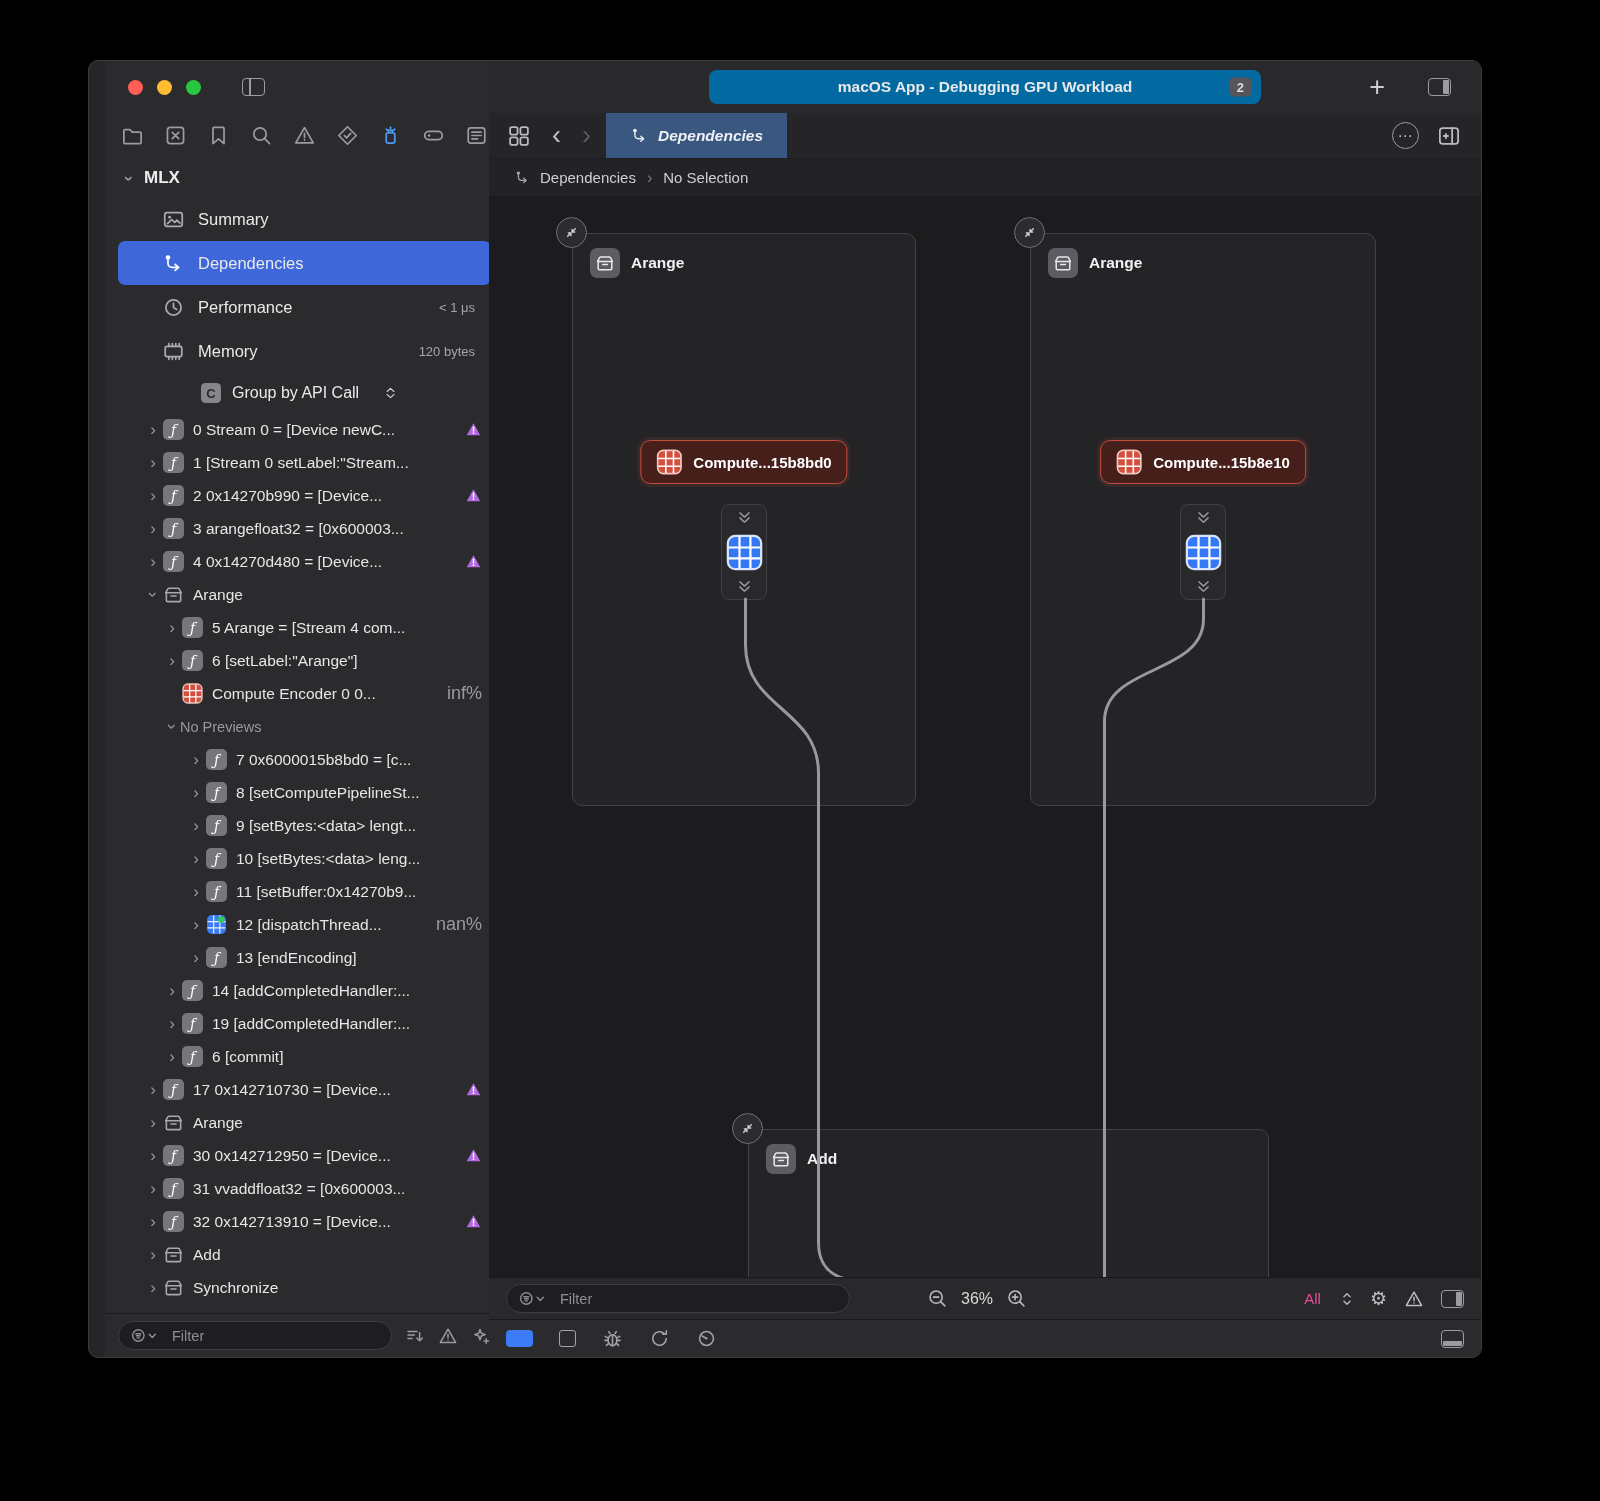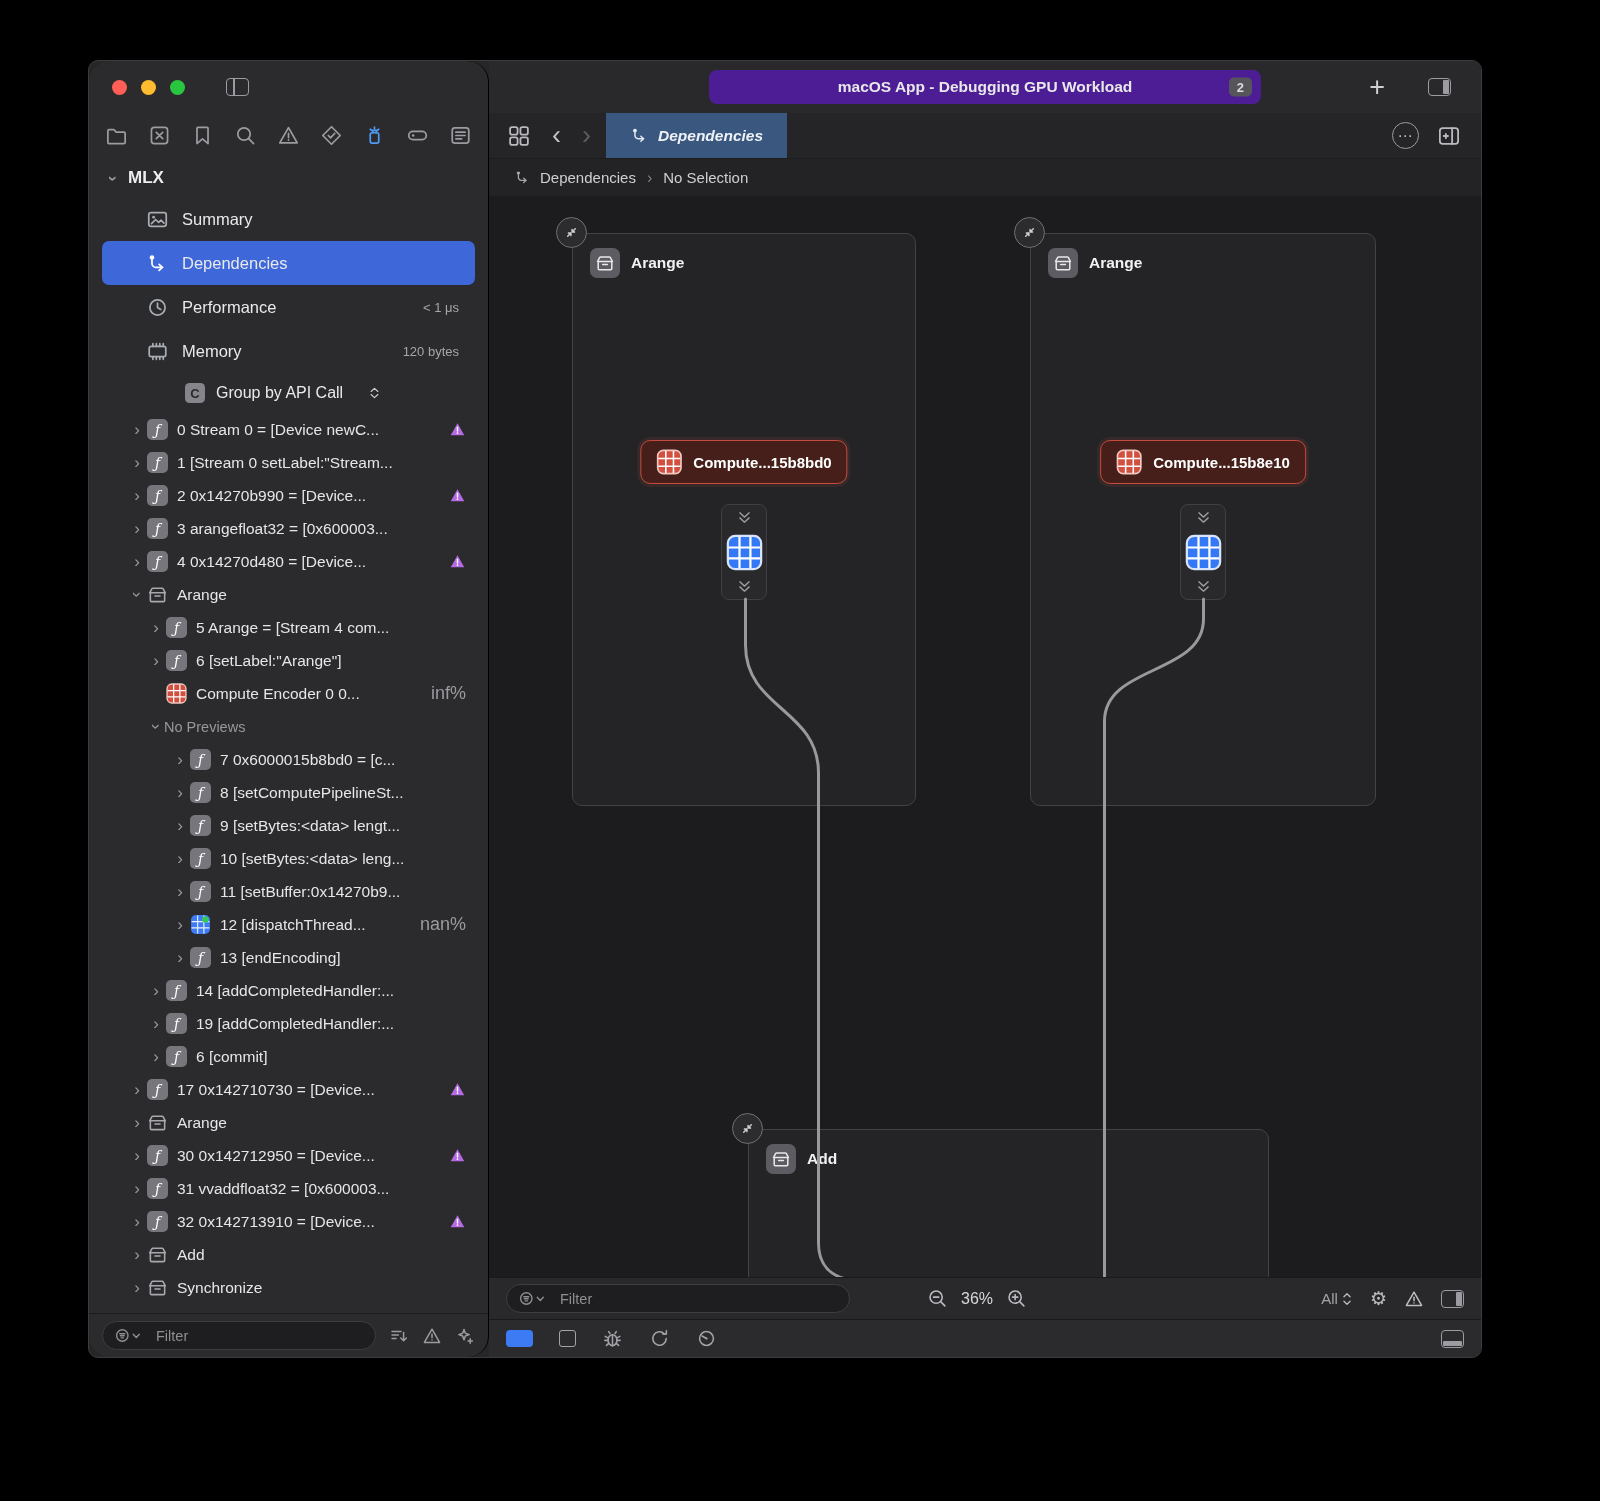--- a/index.html
+++ b/index.html
@@ -50,7 +50,7 @@
 
 .main{position:absolute;left:400px;top:0;right:0;height:100%;display:flex;flex-direction:column;background:#262628;}
 .m-titlebar{height:52px;flex:none;display:flex;align-items:center;justify-content:center;position:relative;background:#29292b;}
-.title-pill{width:552px;height:34px;background:#4c1d95;border-radius:8px;display:flex;align-items:center;justify-content:center;position:relative;font-size:15.5px;font-weight:600;color:#e8e8ea;}
+.title-pill{width:552px;height:34px;background:#0369a1;border-radius:8px;display:flex;align-items:center;justify-content:center;position:relative;font-size:15.5px;font-weight:600;color:#e8e8ea;}
 .badge{position:absolute;right:9px;top:50%;transform:translateY(-50%);background:#56565a;border-radius:5px;padding:2px 8px;font-size:13px;font-weight:600;color:#dcdcde;}
 .tb-plus{position:absolute;right:96px;font-size:27px;font-weight:300;color:#cfcfd3;line-height:1;}
 .tb-panel{position:absolute;right:30px;}

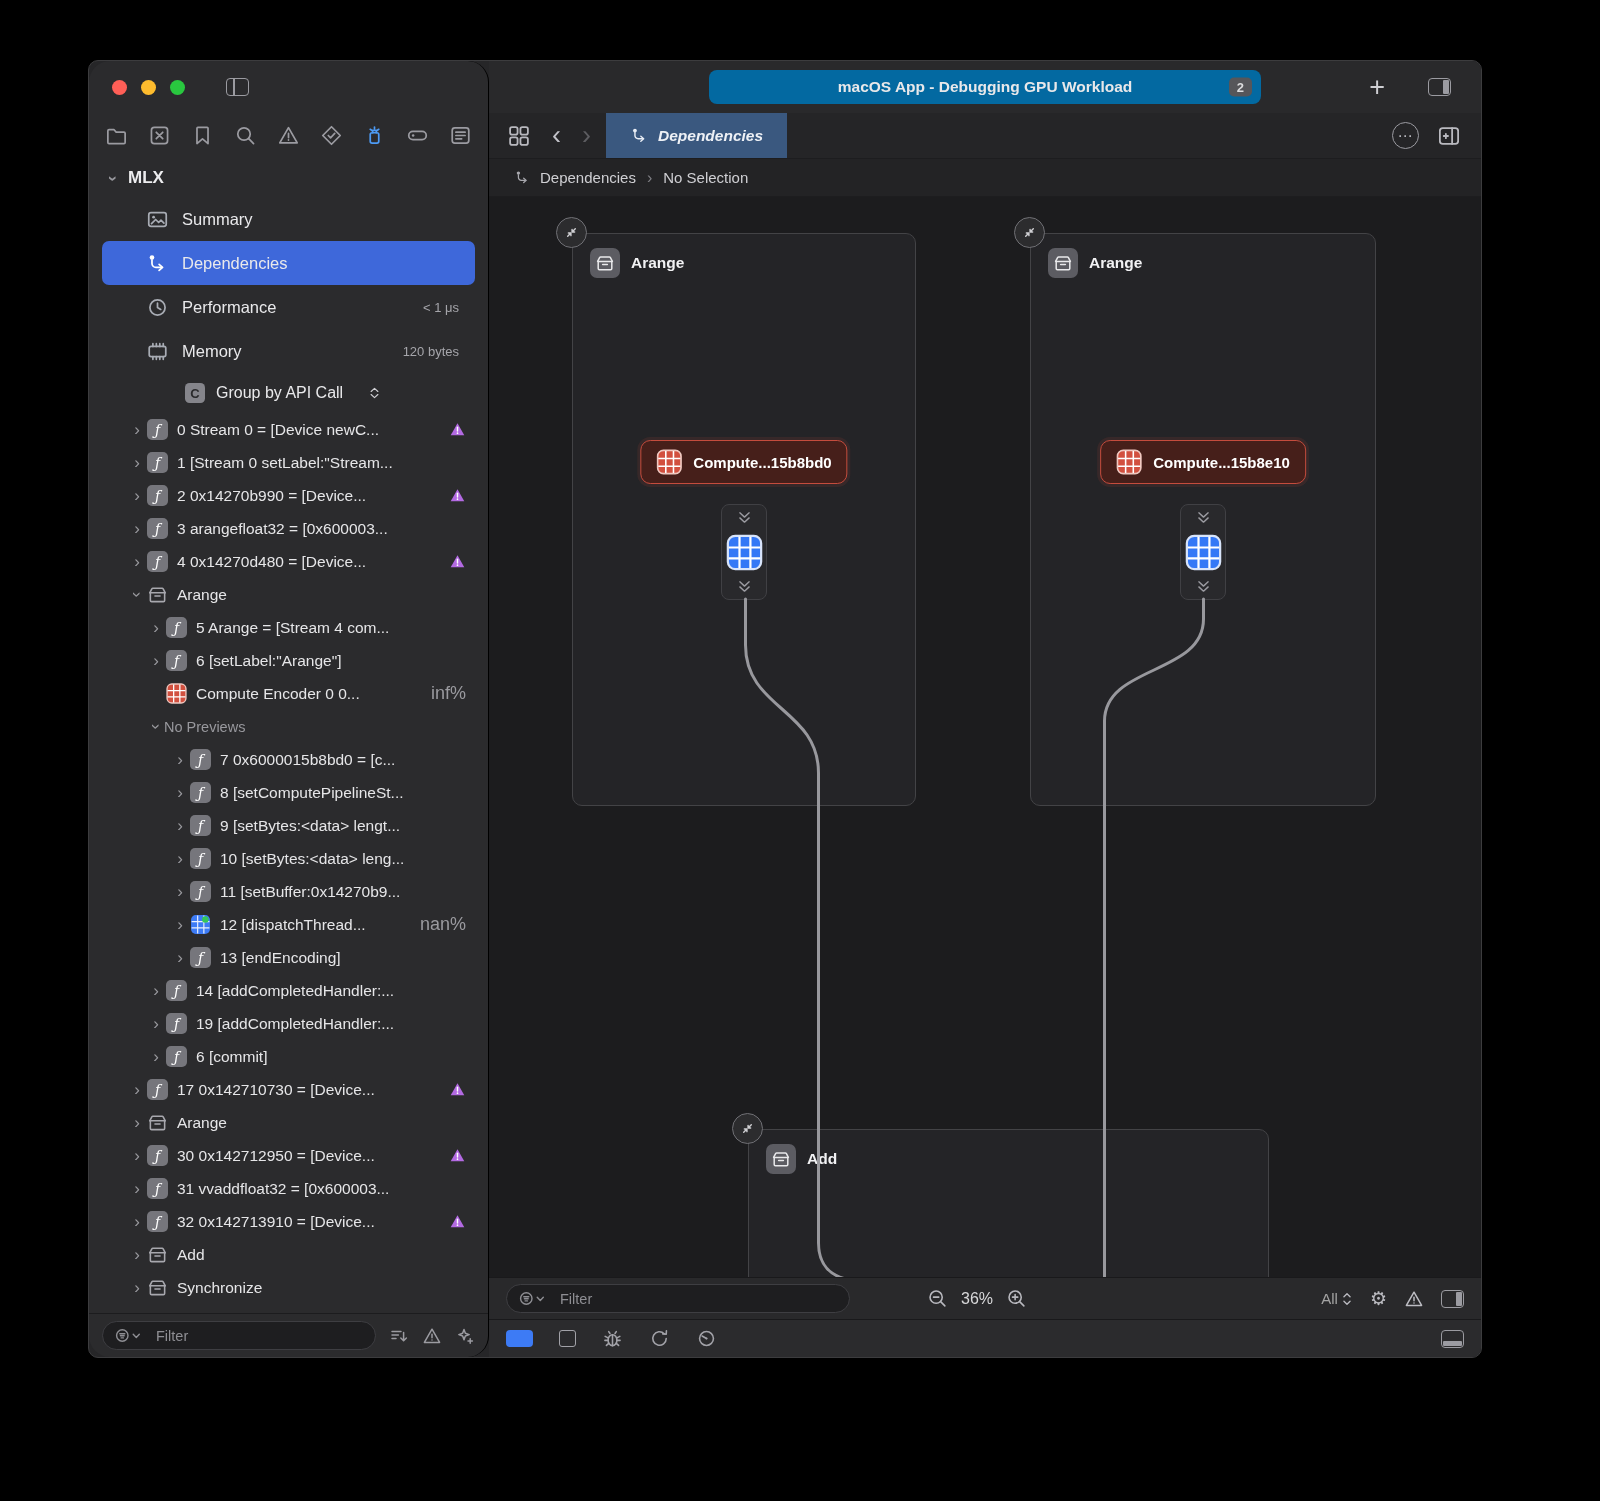--- a/index.html
+++ b/index.html
@@ -6,7 +6,7 @@
 html,body{width:1600px;height:1501px;background:#000;font-family:"Liberation Sans","DejaVu Sans",sans-serif;-webkit-font-smoothing:antialiased;}
 .window{position:absolute;left:88px;top:60px;width:1394px;height:1298px;background:#262628;border-radius:10px;overflow:hidden;border:1px solid #3c3c3e;}
 
-.sidebar{position:absolute;left:0;top:0;width:400px;height:100%;background:#2b2b2d;display:flex;flex-direction:column;border-right:1px solid #000;border-radius:21px;}
+.sidebar{position:absolute;left:16px;top:0;width:400px;height:100%;background:#2b2b2d;display:flex;flex-direction:column;border-right:1px solid #000;}
 .sb-titlebar{height:52px;flex:none;display:flex;align-items:center;padding:0 23px;}
 .tl{width:15px;height:15px;border-radius:50%;margin-right:14px;flex:none;}
 .tl.red{background:#ff5f57}.tl.yellow{background:#febc2e}.tl.green{background:#29c73f}

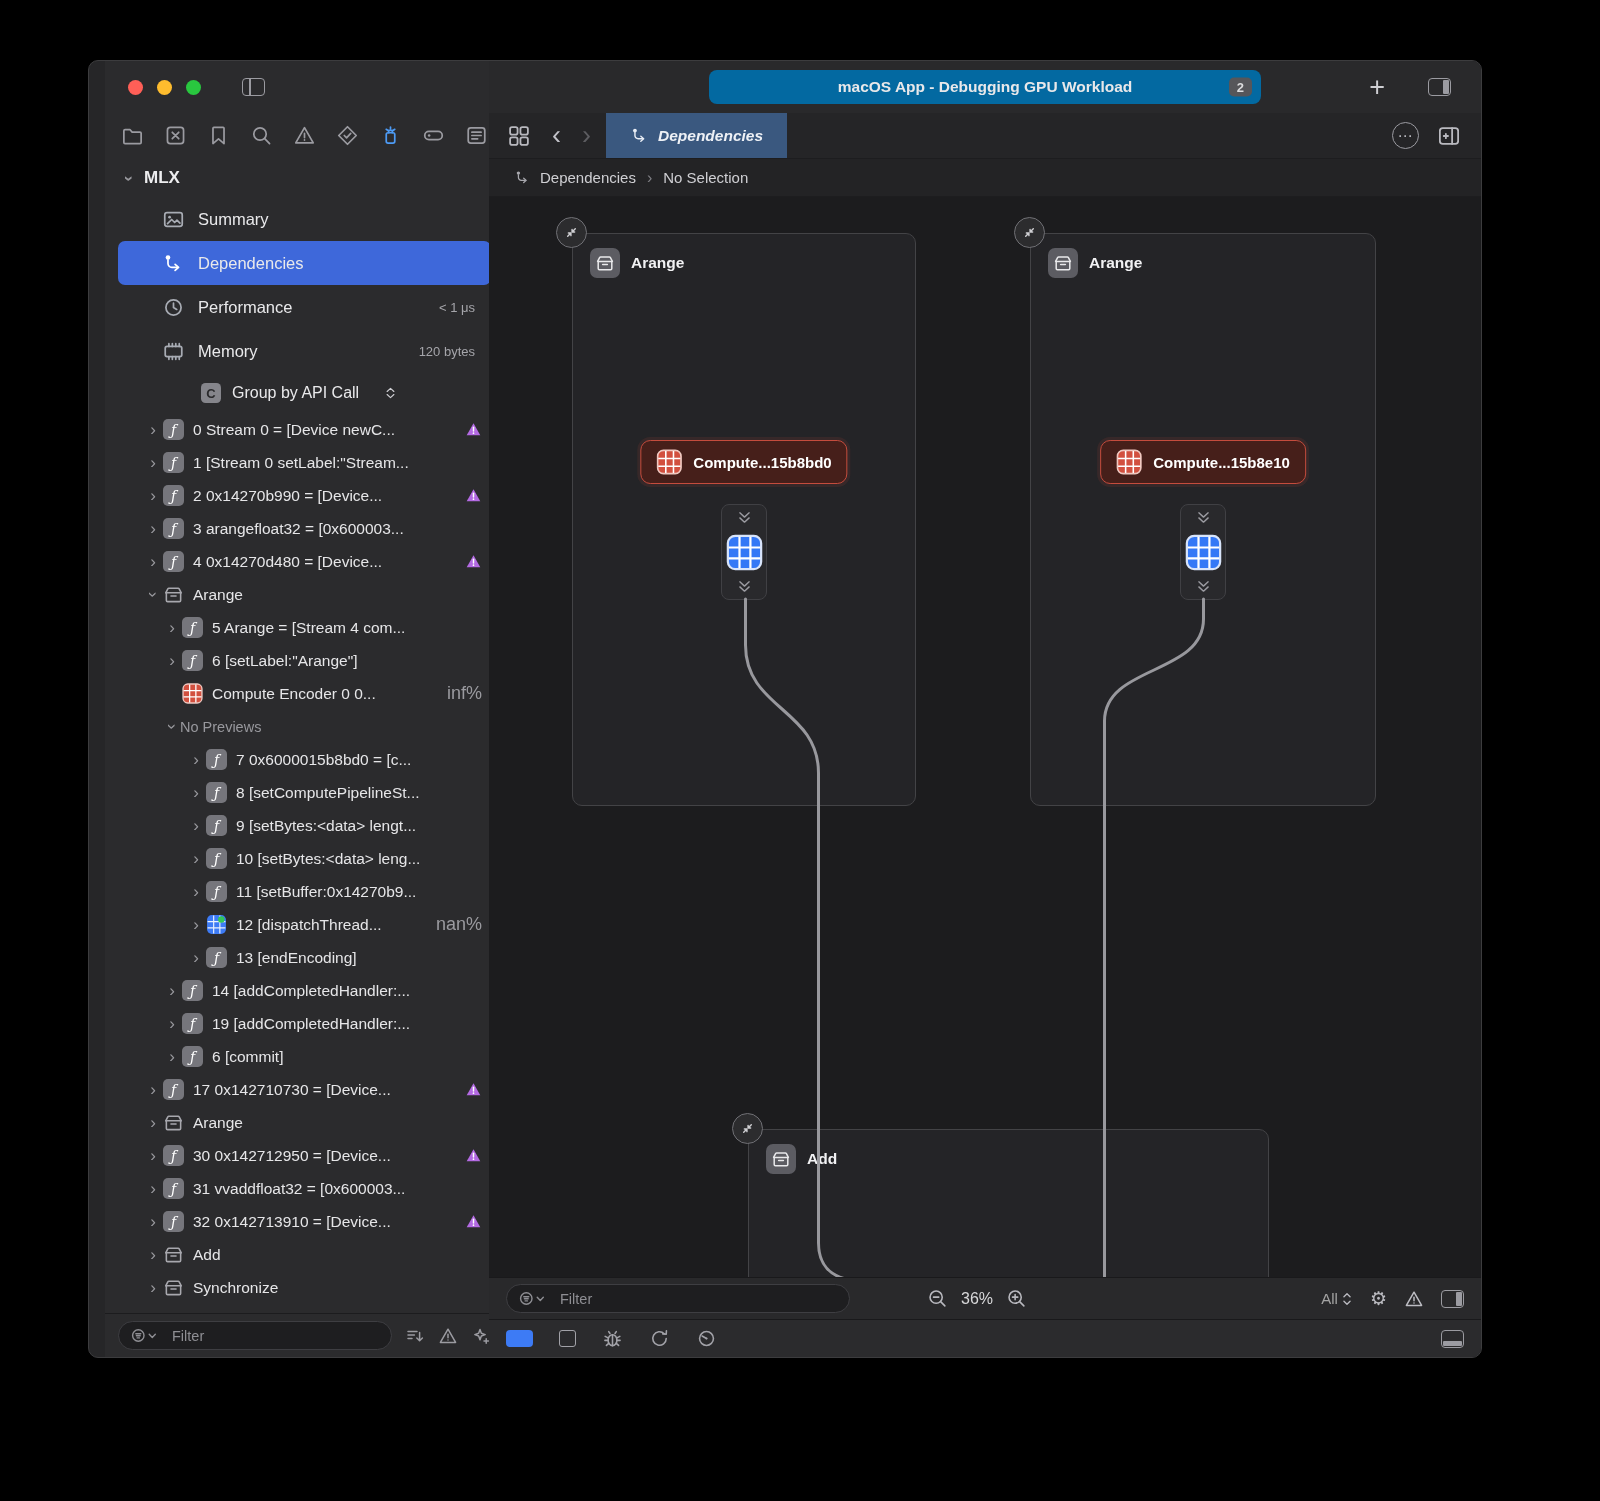--- a/index.html
+++ b/index.html
@@ -92,7 +92,7 @@
 .zoom-icn{width:21px;height:21px;color:#b9b9bf;}
 .zoom-label{font-size:16px;color:#d8d8da;}
 .scope-group{margin-left:auto;display:flex;align-items:center;gap:17px;}
-.scope-label{font-size:15px;color:#a3a3a3;display:inline-flex;align-items:center;gap:3px;}
+.scope-label{font-size:15px;color:#ec4899;display:inline-flex;align-items:center;gap:20px;}
 .updown{width:12px;height:18px;color:#b9b9bf;}
 .glyph-icn{font-size:19px;color:#bcbcc2;line-height:1;}
 .bs-warn{width:20px;height:20px;color:#bcbcc2;}

